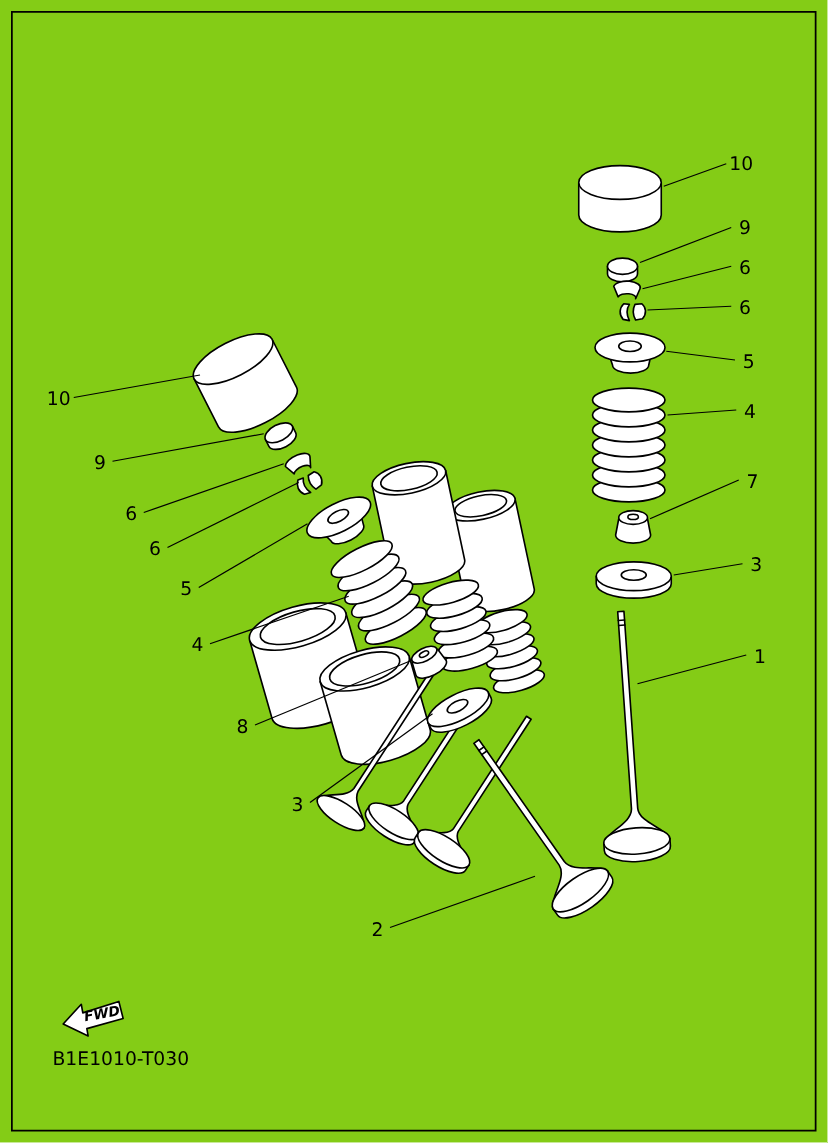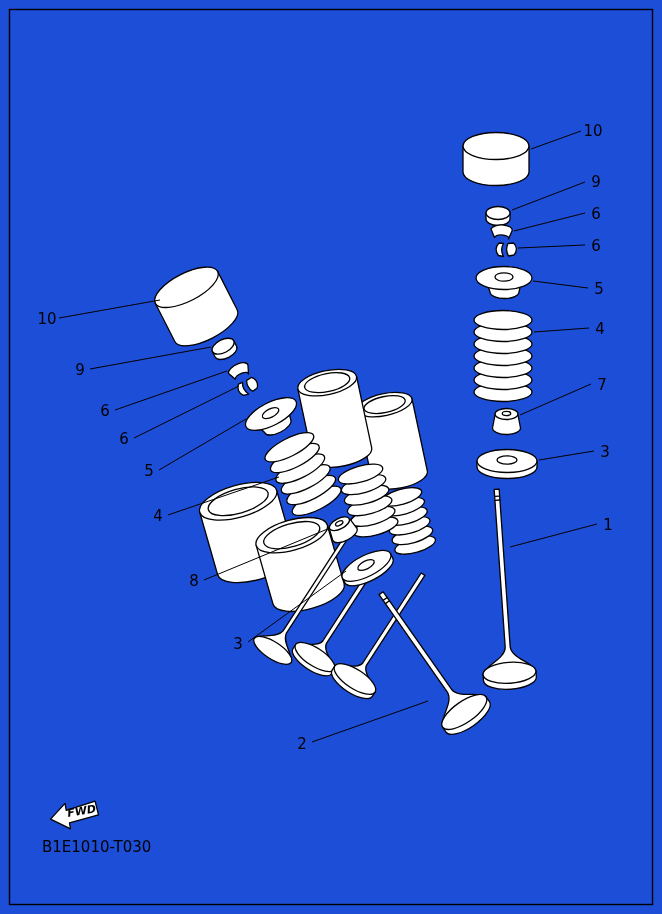--- a/index.html
+++ b/index.html
@@ -3,7 +3,7 @@
 <meta charset="utf-8">
 <style>
   html,body{margin:0;padding:0;background:#ffffff;}
-  .page{width:662px;height:914px;background:#1d4ed8;position:relative;overflow:hidden;}
+  .page{width:662px;height:914px;background:#84cc16;position:relative;overflow:hidden;}
   svg{display:block;}
   .solid{fill:#ffffff;stroke:#000000;stroke-width:1.3;stroke-linejoin:round;}
   .ln{fill:none;stroke:#000000;stroke-width:1.3;stroke-linecap:round;}

